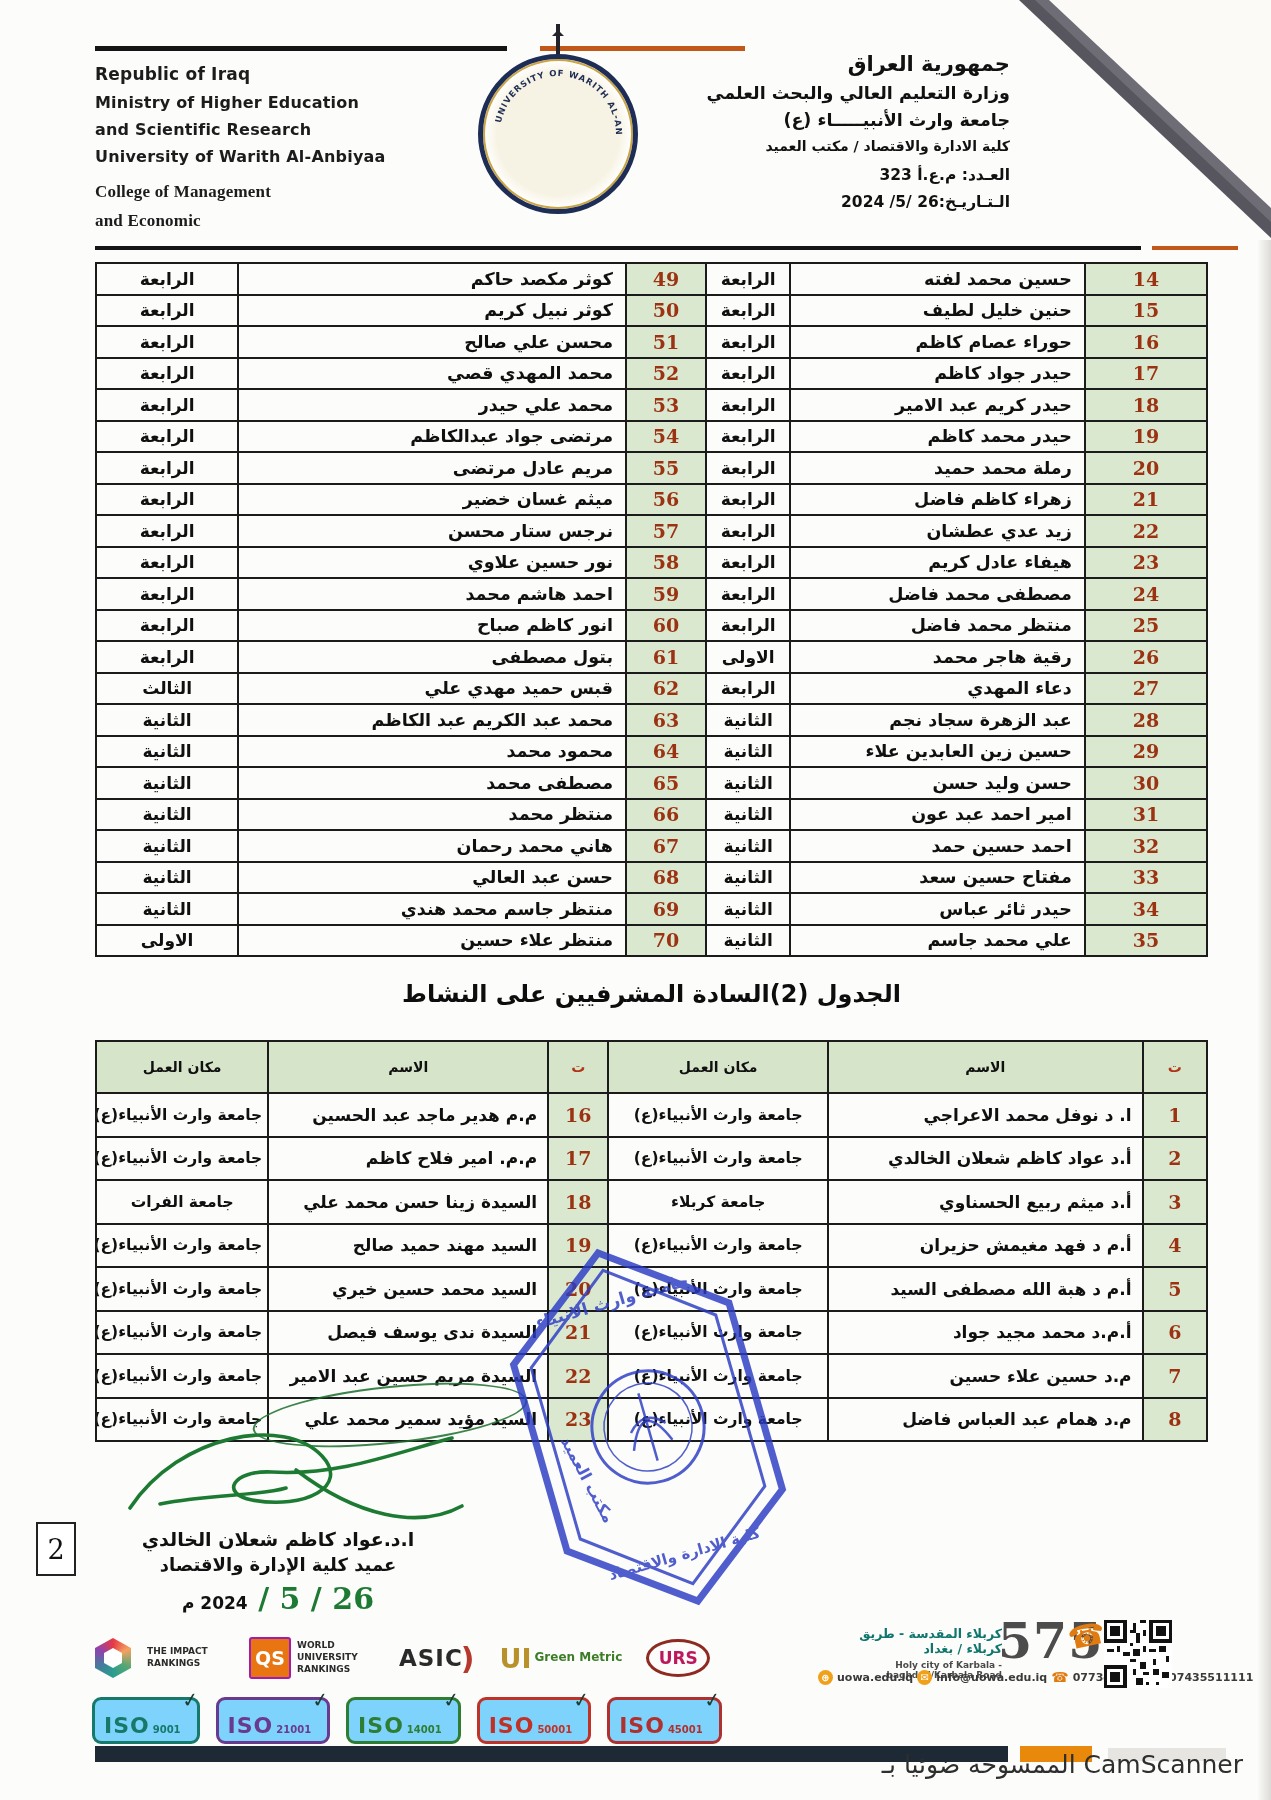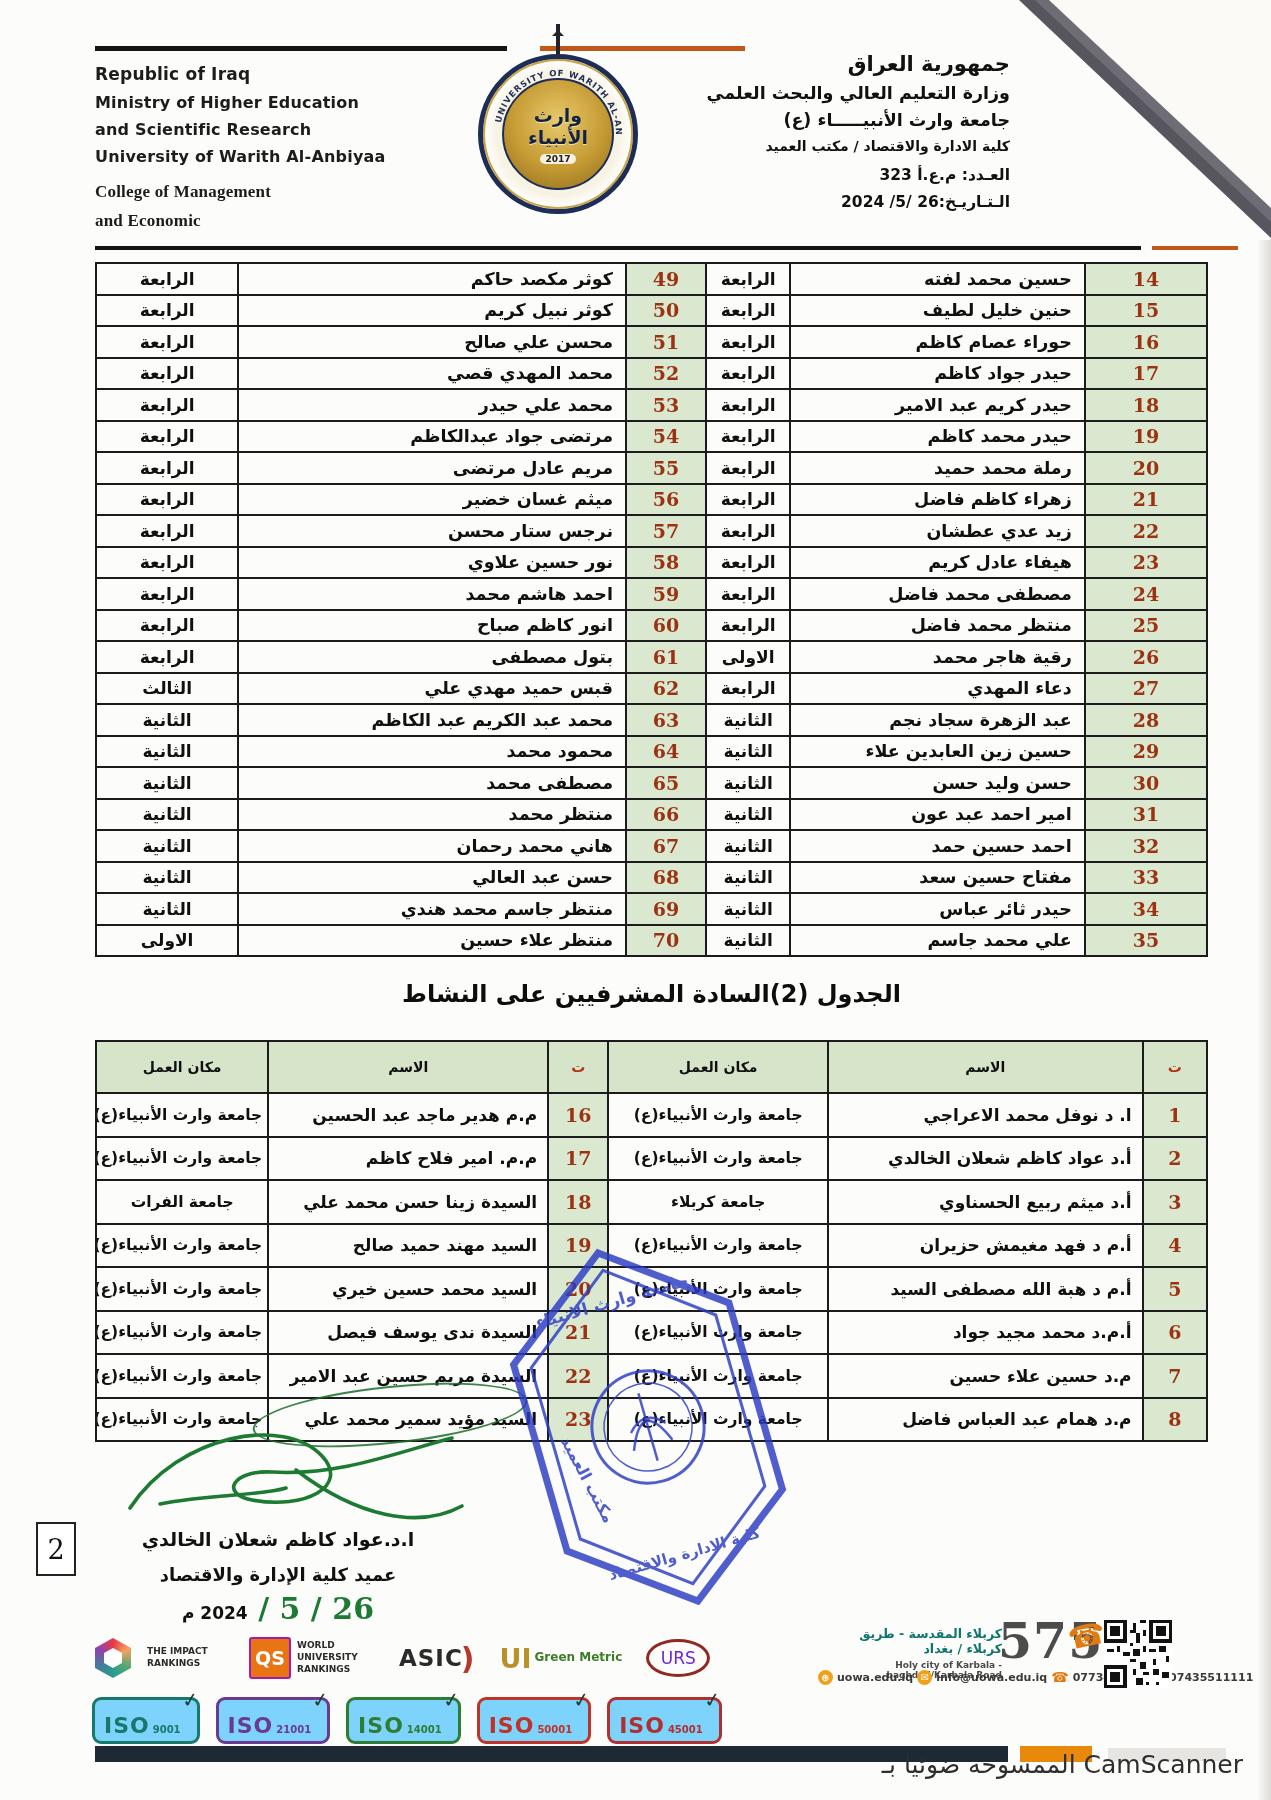--- a/index.html
+++ b/index.html
@@ -128,10 +128,6 @@
         <textPath href="#arc" startOffset="6%">UNIVERSITY OF WARITH AL-ANBIYAA</textPath>
       </text>
     </svg>
-    <div class="inner" style="position:absolute;left:24px;top:52px">
-      <div class="callig">وارث الأنبياء</div>
-      <div class="year">2017</div>
-    </div>
   </div>
 
   <div class="ar-head">

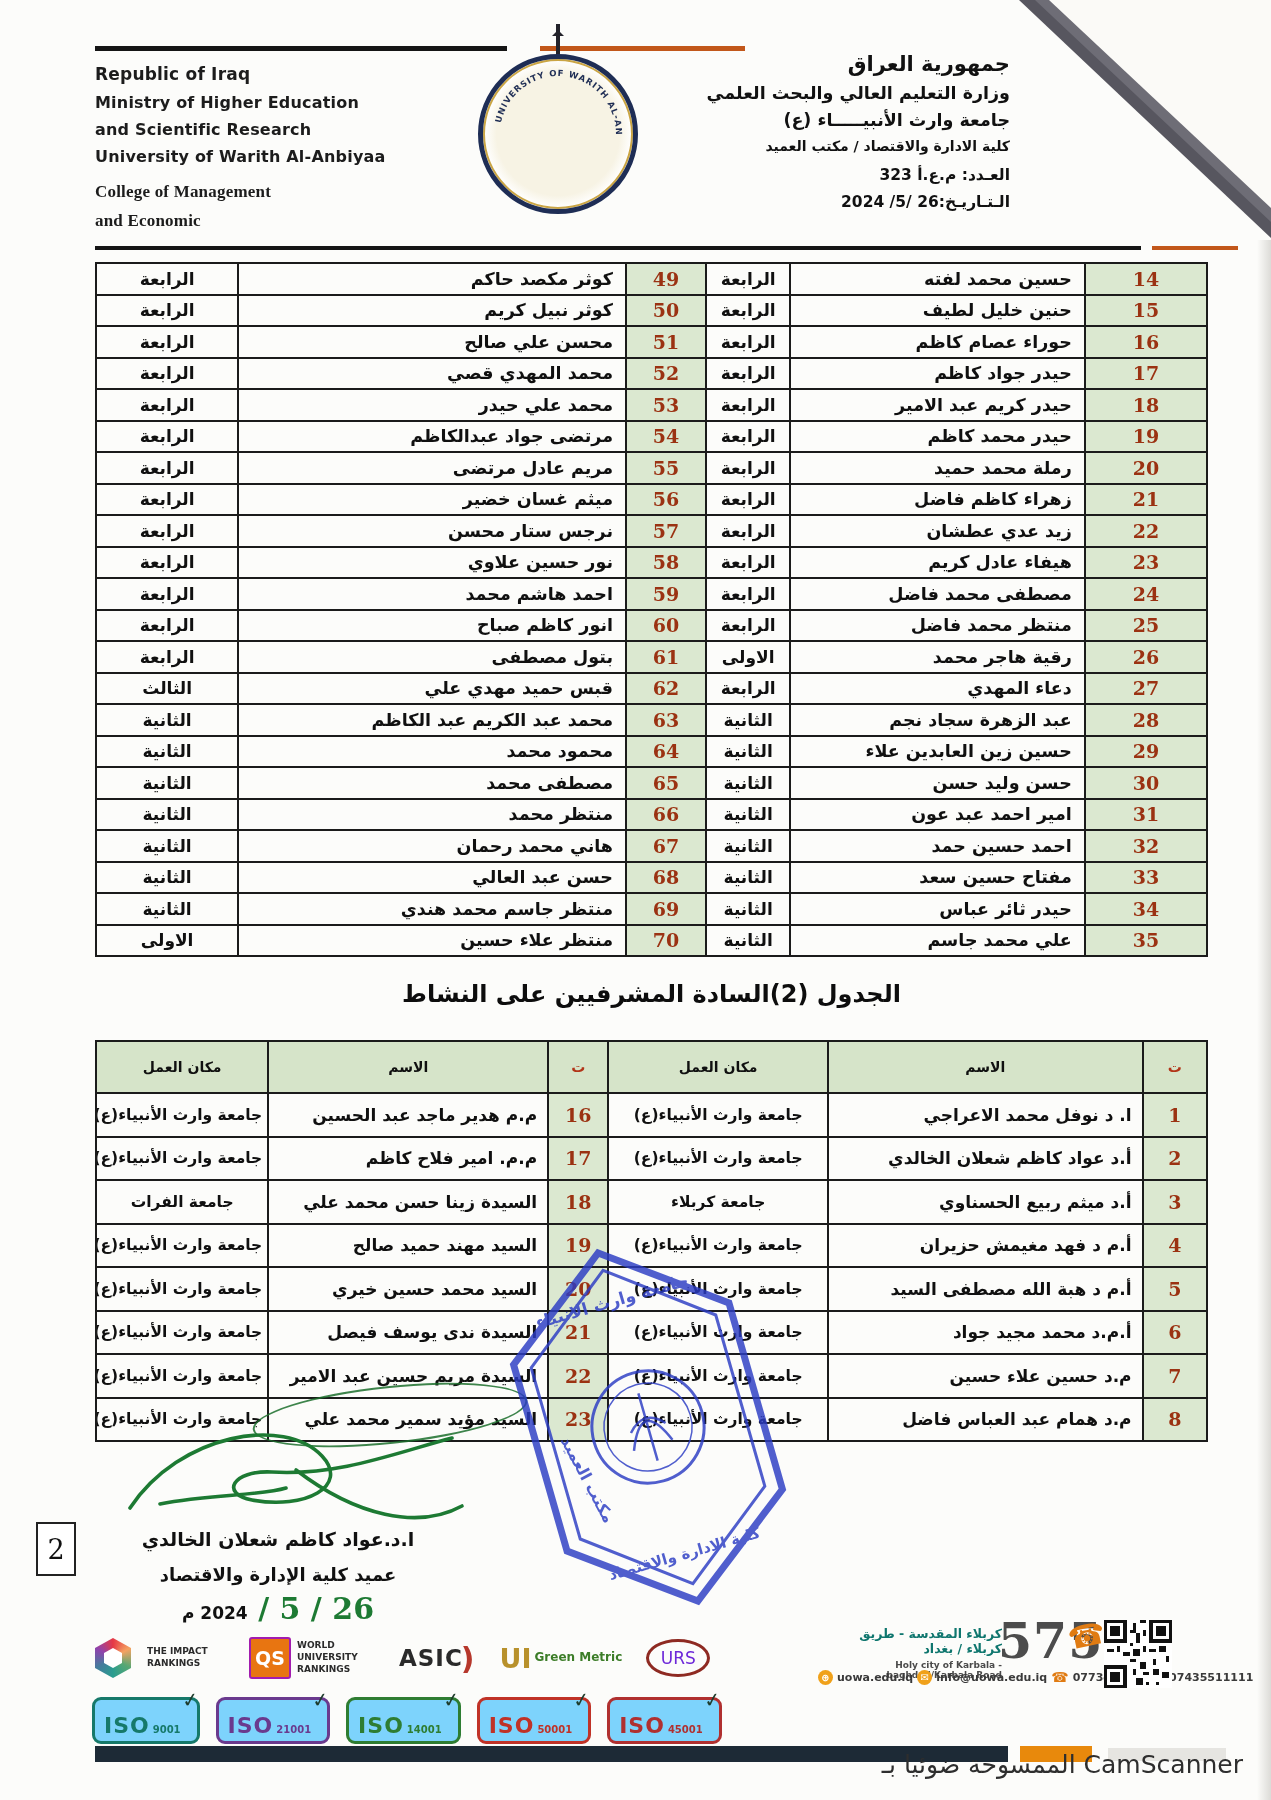--- a/index.html
+++ b/index.html
@@ -53,7 +53,7 @@
 
 .sig-block{position:absolute;left:88px;top:1528px;width:380px;text-align:center;direction:rtl;font-weight:bold;color:#111}
 .sig-block .sname{font-size:19px}
-.sig-block .stitle{font-size:18px;margin-top:14px}
+.sig-block .stitle{font-size:18px;margin-top:4px}
 .sig-block .sdate{font-size:17px;margin-top:6px}
 .sig-block .hand{color:#1d7a33;font-size:30px;font-family:"DejaVu Serif",serif;letter-spacing:2px}
 .sig-svg{position:absolute;left:100px;top:1408px;pointer-events:none}

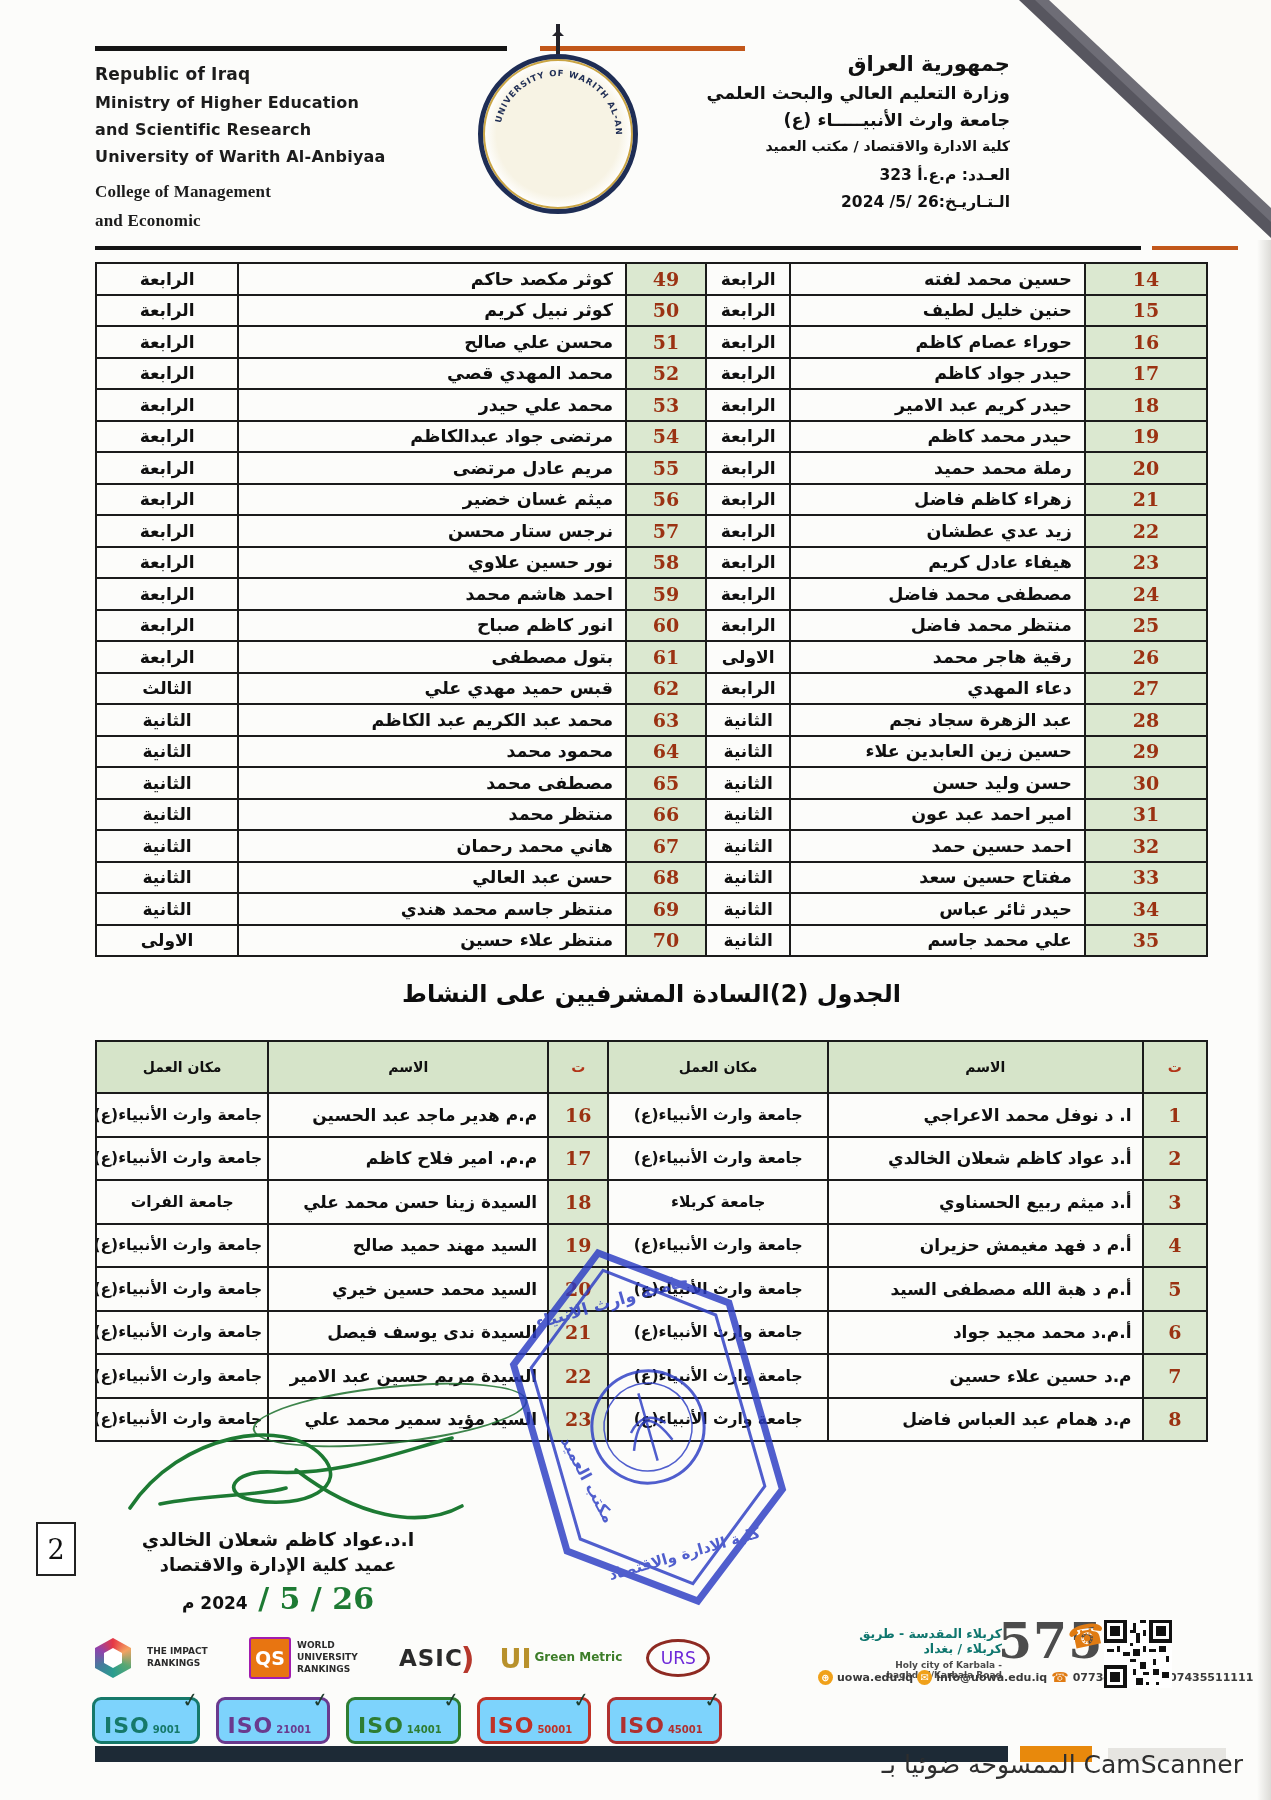--- a/index.html
+++ b/index.html
@@ -73,7 +73,7 @@
 .ui{display:flex;align-items:center;gap:3px}
 .ui .uitxt{font-size:27px;font-weight:bold;color:#b8912b}
 .ui .gm{font-size:12px;font-weight:bold;color:#3c7d28;line-height:1.1}
-.urs{border:3.5px solid #8e2a22;border-radius:50%;width:64px;height:38px;display:flex;align-items:center;justify-content:center;color:#6d28d9;font-weight:normal;font-size:17px}
+.urs{border:3.5px solid #8e2a22;border-radius:50%;width:64px;height:38px;display:flex;align-items:center;justify-content:center;color:#be185d;font-weight:bold;font-size:17px}
 .iso-row{position:absolute;left:92px;top:1697px;display:flex;gap:16px}
 .iso{position:relative;display:inline-flex;align-items:baseline;border:3.5px solid;border-radius:9px;padding:13px 16px 3px 9px;background:#7dd3fc}
 .iso b{font-size:22px;letter-spacing:1px}

